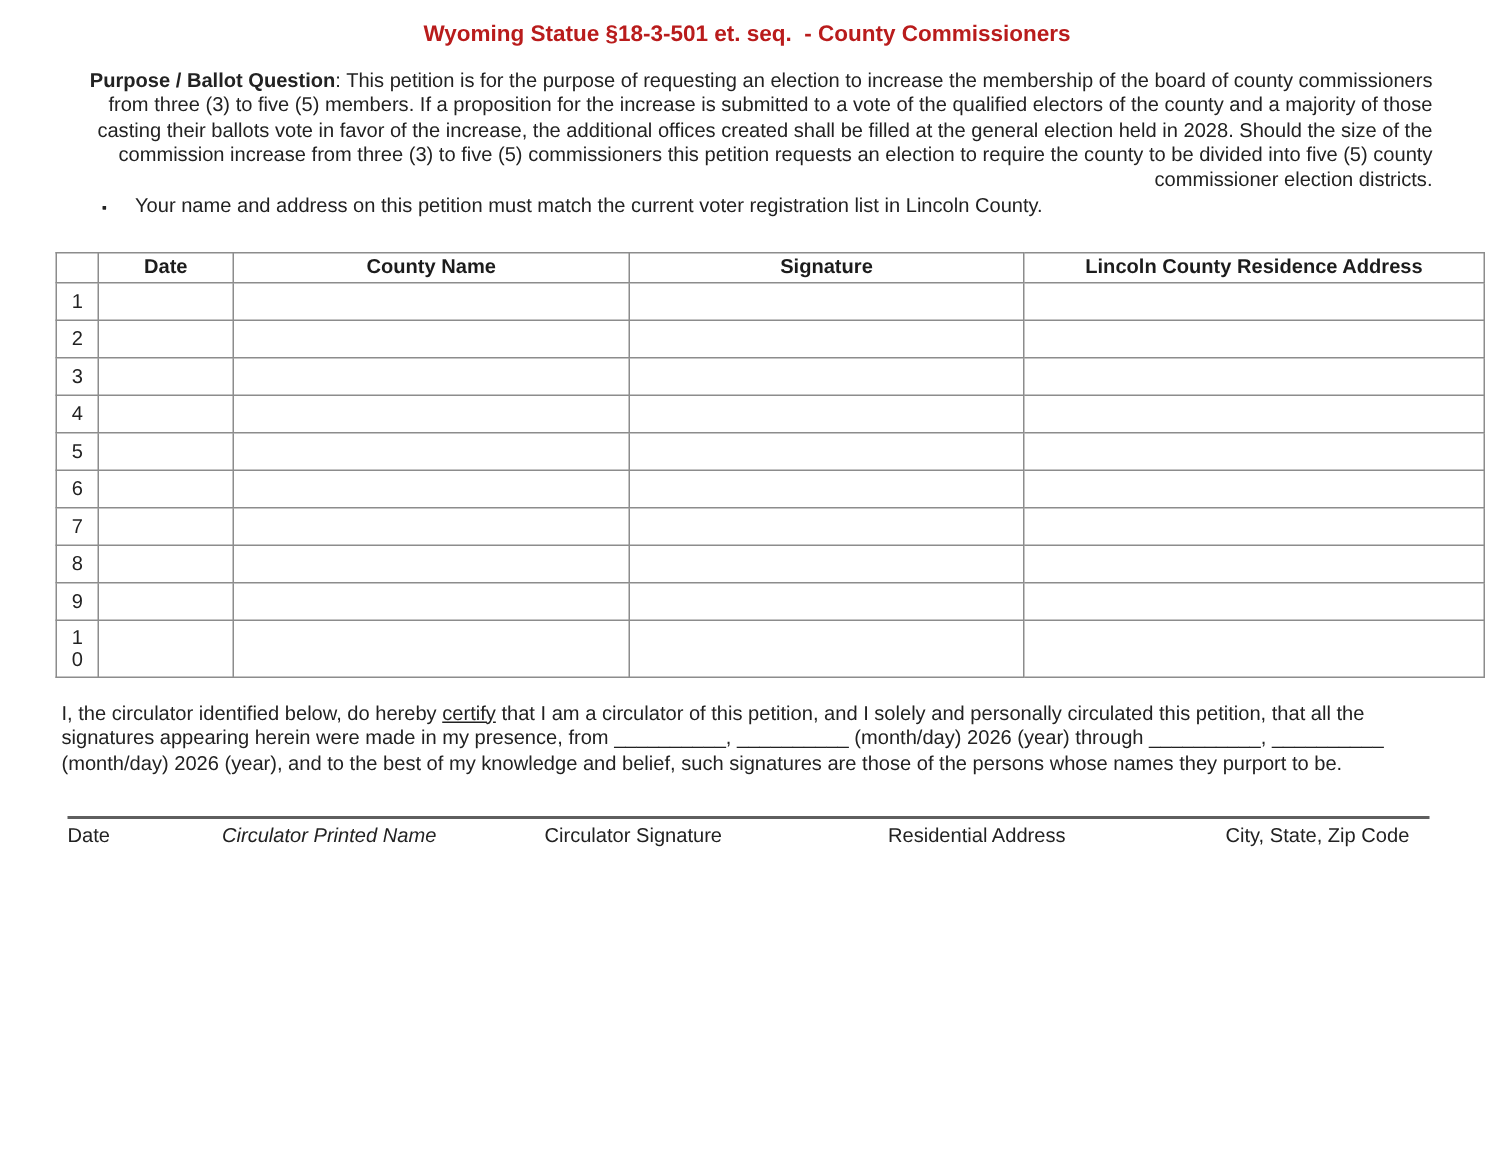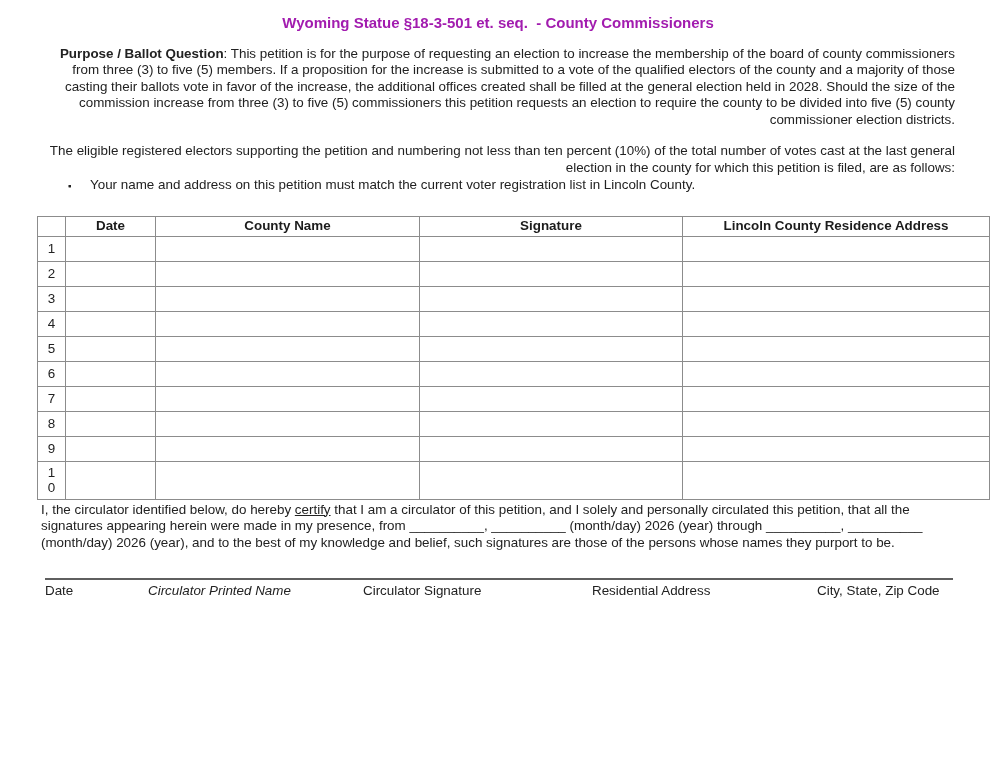--- a/index.html
+++ b/index.html
@@ -21,7 +21,7 @@
     font-size: 15px;
     font-weight: bold;
     white-space: pre-wrap;
-    color: #a21caf;
+    color: #b91c1c;
   }
   .para { margin: 14px 41px 0 41px; text-align: right; }
   .para-gap { margin-top: 15px; }

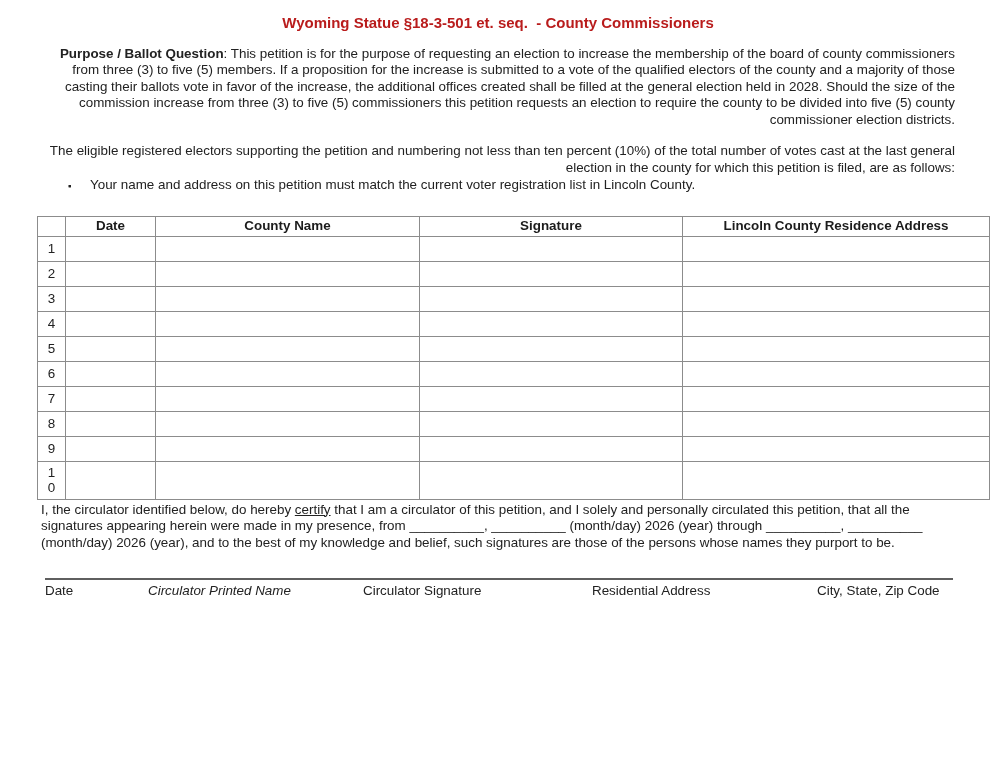--- a/index.html
+++ b/index.html
@@ -87,7 +87,6 @@
 
   <p class="para"><span class="bold">Purpose / Ballot Question</span><span>: This petition is for the purpose of requesting an election to increase the membership of the board of county commissioners from three (3) to five (5) members. If a proposition for the increase is submitted to a vote of the qualified electors of the county and a majority of those casting their ballots vote in favor of the increase, the additional offices created shall be filled at the general election held in 2028. Should the size of the commission increase from three (3) to five (5) commissioners this petition requests an election to require the county to be divided into five (5) county commissioner election districts.</span></p>
 
-  <p class="para para-gap">The eligible registered electors supporting the petition and numbering not less than ten percent (10%) of the total number of votes cast at the last general election in the county for which this petition is filed, are as follows:</p>
 
 
   <ul class="bullet-list">

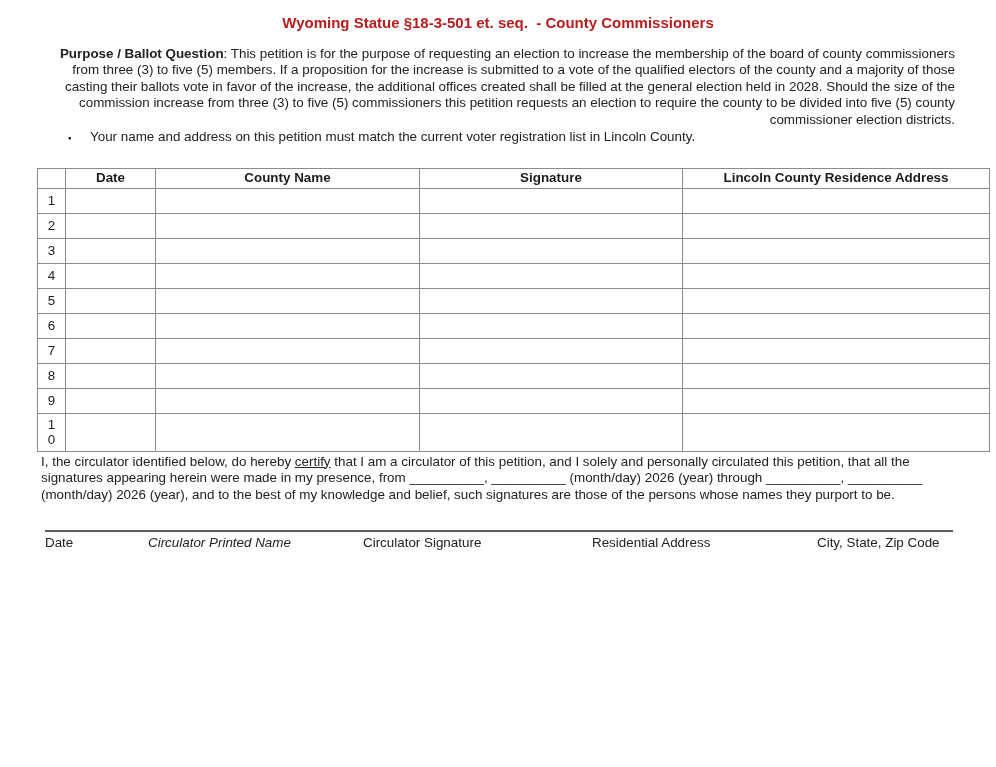--- a/index.html
+++ b/index.html
@@ -62,7 +62,7 @@
     white-space: pre-line;
     line-height: 15px;
   }
-  .certification { margin: 2px 41px 0 41px; }
+  .certification { margin: 16px 41px 0 41px; }
   .underlined { text-decoration: underline; }
   .circulator-rule {
     position: relative;

